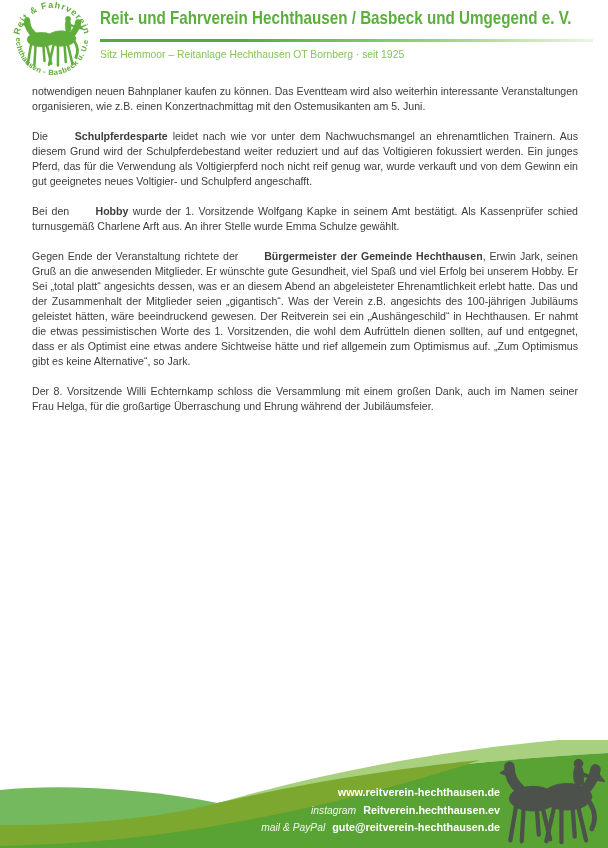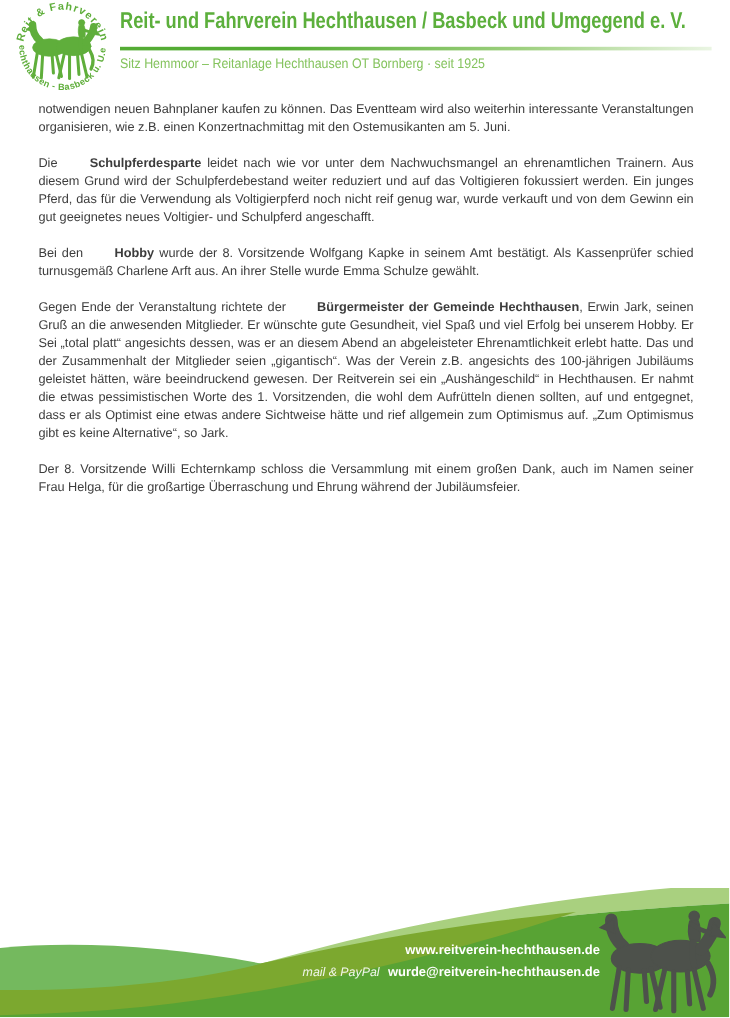--- a/index.html
+++ b/index.html
@@ -119,7 +119,7 @@
   <div class="content">
       <p><span>notwendigen neuen Bahnplaner kaufen zu können. Das Eventteam wird also weiterhin interessante Veranstaltungen organisieren, wie z.B. einen Konzertnachmittag mit den Ostemusikanten am 5. Juni.</span></p>
       <p><span>Die </span><span class="b">Schulpferdesparte</span><span> leidet nach wie vor unter dem Nachwuchsmangel an ehrenamtlichen Trainern. Aus diesem Grund wird der Schulpferdebestand weiter reduziert und auf das Voltigieren fokussiert werden. Ein junges Pferd, das für die Verwendung als Voltigierpferd noch nicht reif genug war, wurde verkauft und von dem Gewinn ein gut geeignetes neues Voltigier- und Schulpferd angeschafft.</span></p>
-      <p><span>Bei den </span><span class="b">Hobby</span><span> wurde der 8. Vorsitzende Wolfgang Kapke in seinem Amt bestätigt. Als Kassenprüfer schied turnusgemäß Charlene Arft aus. An ihrer Stelle wurde Emma Schulze gewählt.</span></p>
+      <p><span>Bei den </span><span class="b">Hobby</span><span> wurde der 1. Vorsitzende Wolfgang Kapke in seinem Amt bestätigt. Als Kassenprüfer schied turnusgemäß Charlene Arft aus. An ihrer Stelle wurde Emma Schulze gewählt.</span></p>
       <p><span>Gegen Ende der Veranstaltung richtete der </span><span class="b">Bürgermeister der Gemeinde Hechthausen</span><span>, Erwin Jark, seinen Gruß an die anwesenden Mitglieder. Er wünschte gute Gesundheit, viel Spaß und viel Erfolg bei unserem Hobby. Er Sei „total platt“ angesichts dessen, was er an diesem Abend an abgeleisteter Ehrenamtlichkeit erlebt hatte. Das und der Zusammenhalt der Mitglieder seien „gigantisch“. Was der Verein z.B. angesichts des 100-jährigen Jubiläums geleistet hätten, wäre beeindruckend gewesen. Der Reitverein sei ein „Aushängeschild“ in Hechthausen. Er nahmt die etwas pessimistischen Worte des 1. Vorsitzenden, die wohl dem Aufrütteln dienen sollten, auf und entgegnet, dass er als Optimist eine etwas andere Sichtweise hätte und rief allgemein zum Optimismus auf. „Zum Optimismus gibt es keine Alternative“, so Jark.</span></p>
       <p><span>Der 8. Vorsitzende Willi Echternkamp schloss die Versammlung mit einem großen Dank, auch im Namen seiner Frau Helga, für die großartige Überraschung und Ehrung während der Jubiläumsfeier.</span></p>
     </div>

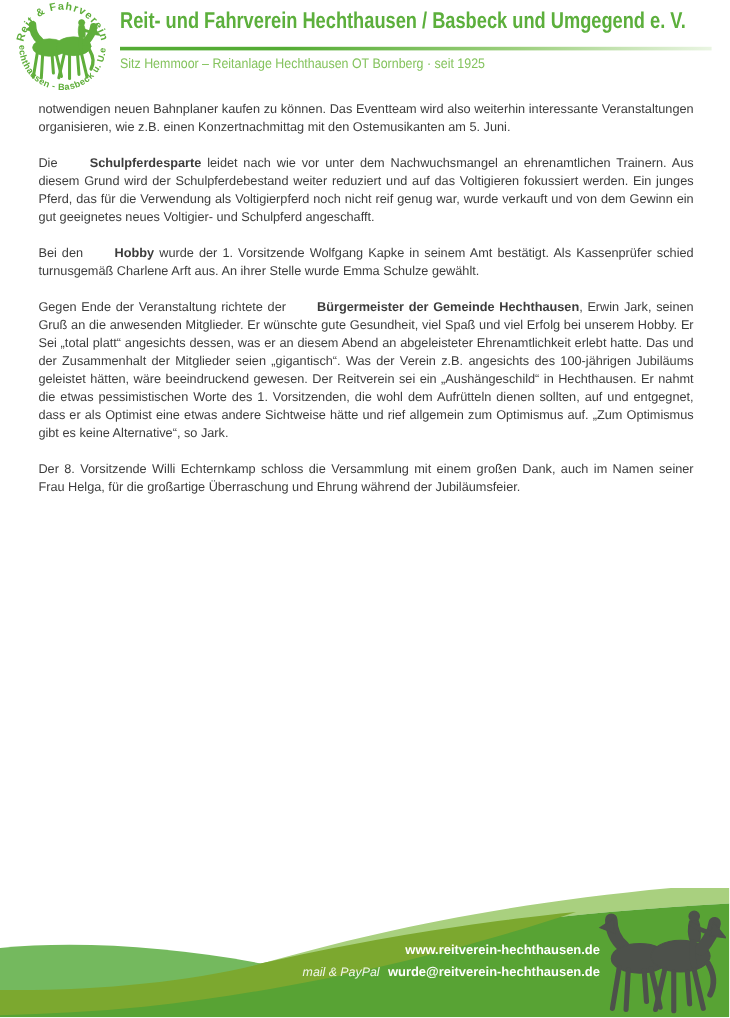--- a/index.html
+++ b/index.html
@@ -138,6 +138,7 @@
 
     <div class="contact">
         <div class="fline"><span class="fvalue">www.reitverein-hechthausen.de</span></div>
+        <div class="fline"><span class="flabel">instagram</span><span class="fvalue">Reitverein.hechthausen.ev</span></div>
         <div class="fline"><span class="flabel">mail &amp; PayPal</span><span class="fvalue">wurde@reitverein-hechthausen.de</span></div>
       </div>
 

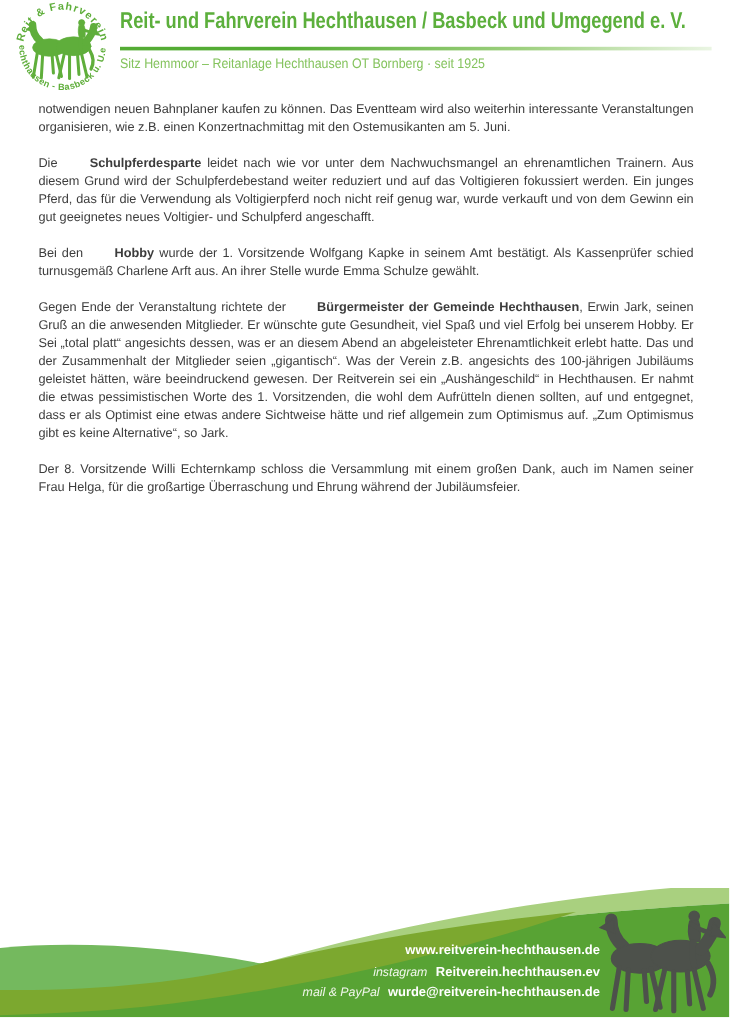--- a/index.html
+++ b/index.html
@@ -139,7 +139,7 @@
     <div class="contact">
         <div class="fline"><span class="fvalue">www.reitverein-hechthausen.de</span></div>
         <div class="fline"><span class="flabel">instagram</span><span class="fvalue">Reitverein.hechthausen.ev</span></div>
-        <div class="fline"><span class="flabel">mail &amp; PayPal</span><span class="fvalue">wurde@reitverein-hechthausen.de</span></div>
+        <div class="fline"><span class="flabel">mail &amp; PayPal</span><span class="fvalue">gute@reitverein-hechthausen.de</span></div>
       </div>
 
     <svg class="horses-footer" width="106" height="89" viewBox="0 0 112 94">

